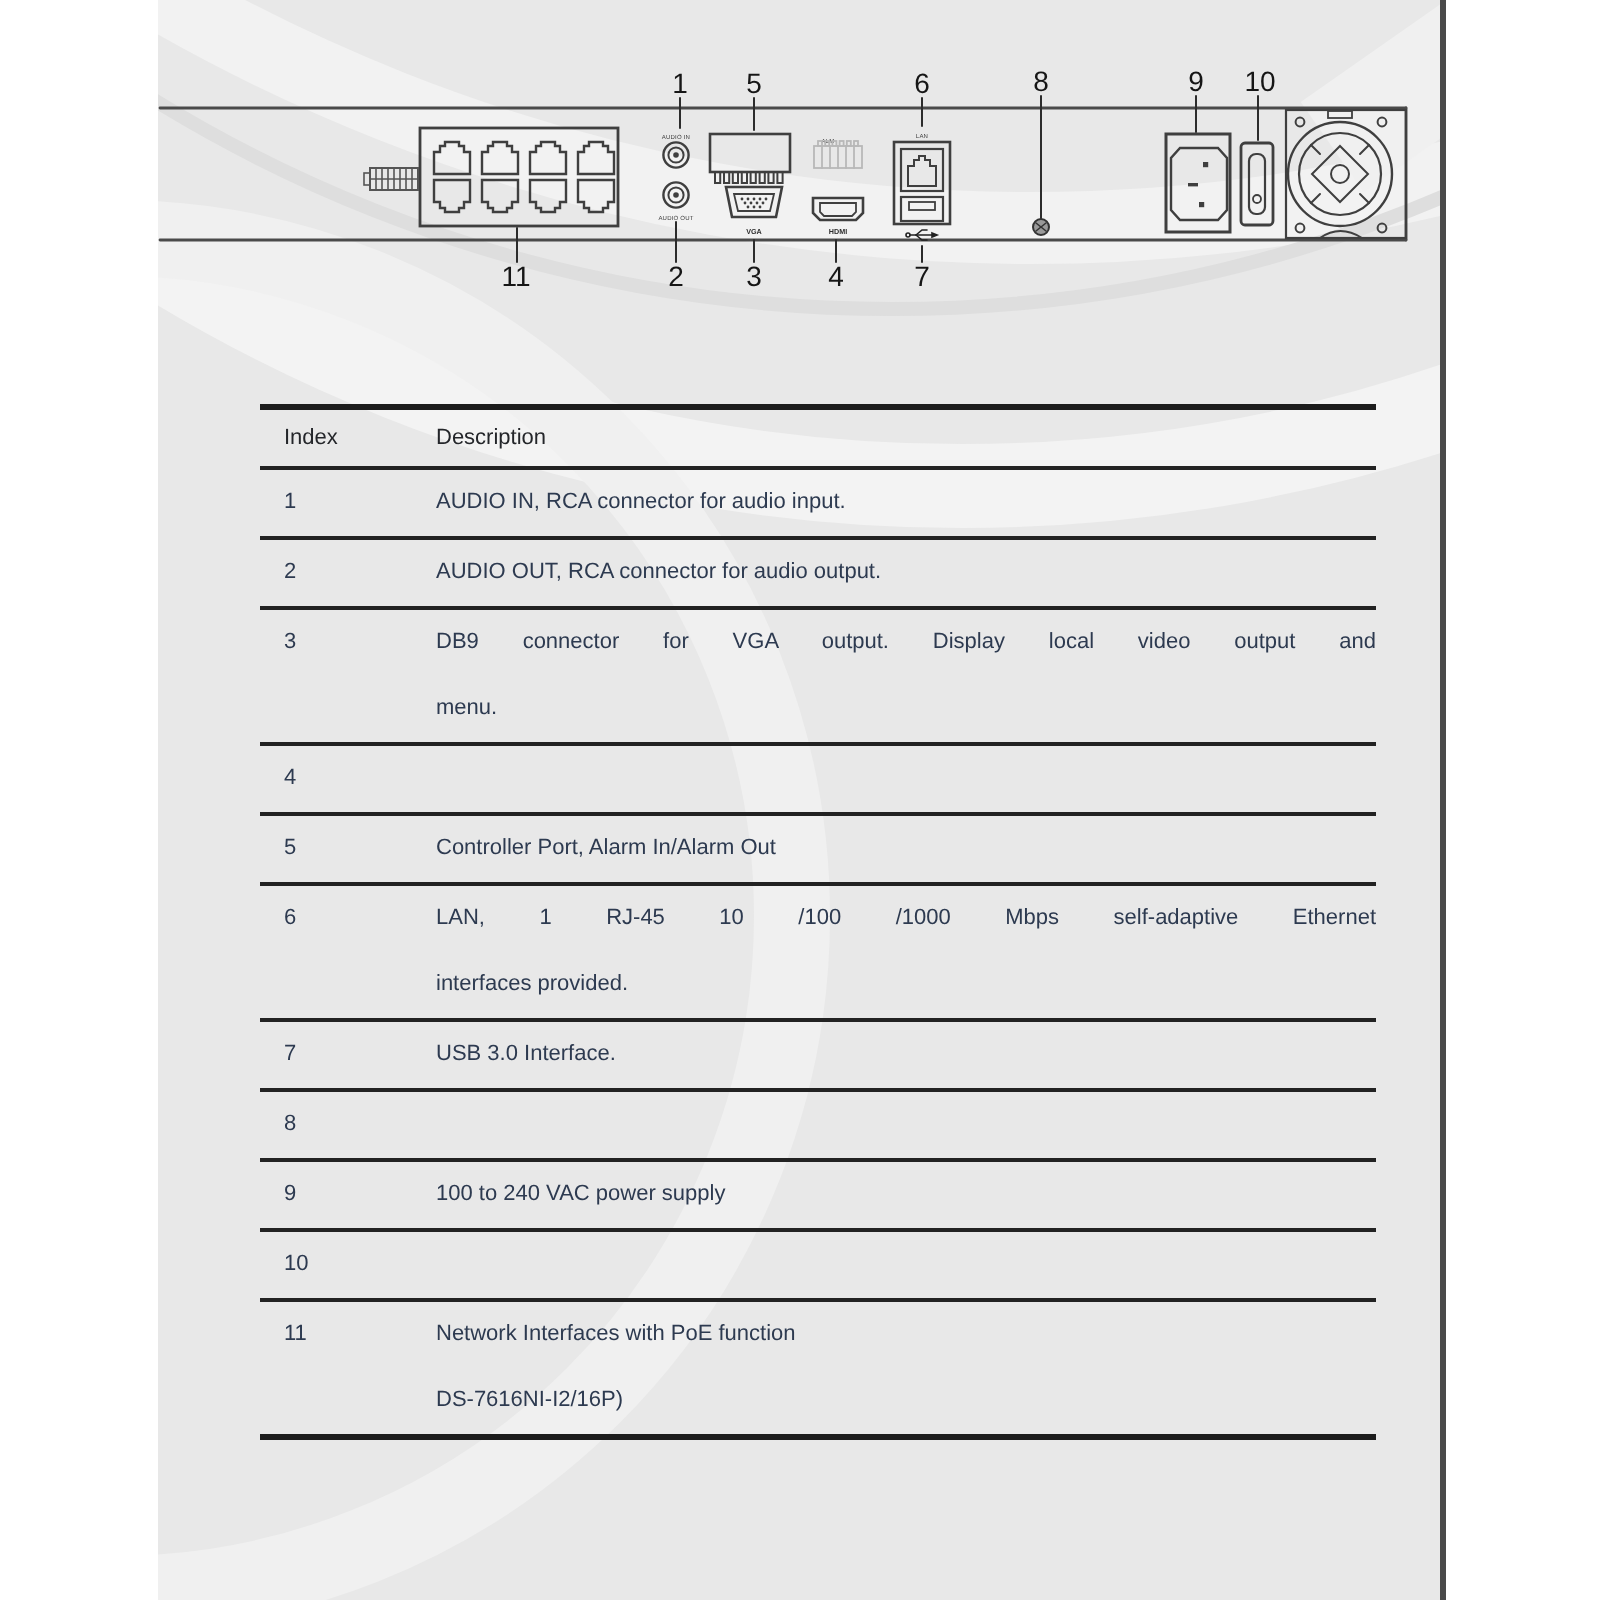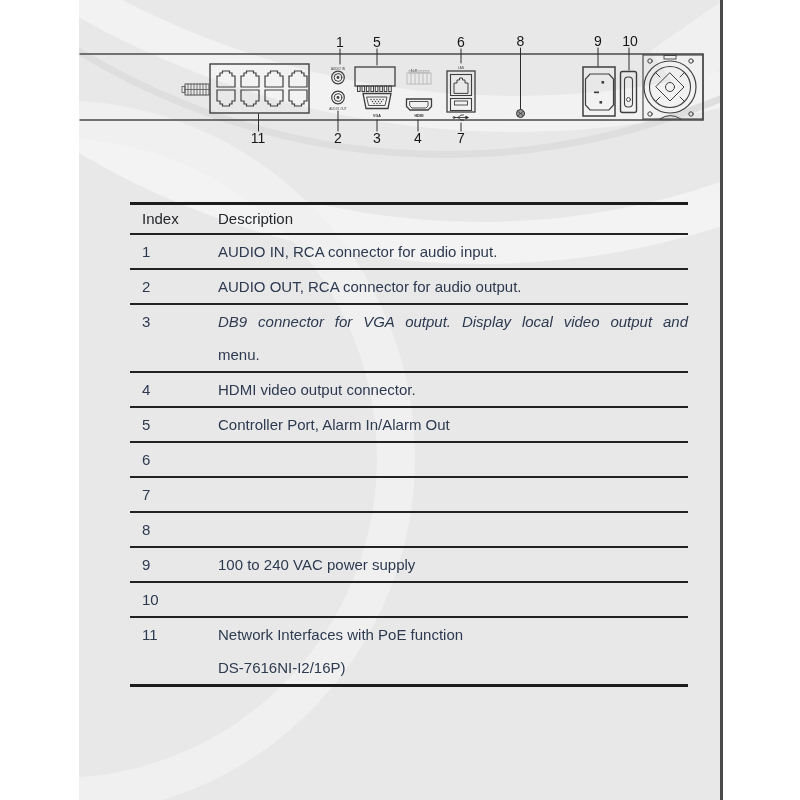--- a/index.html
+++ b/index.html
@@ -23,7 +23,7 @@
   
   .doc-table{position:absolute;left:51px;top:202px;width:558px;z-index:1;
              border-top:3px solid #1c1c1c;border-bottom:3px solid #1c1c1c;
-             color:#2d3a50;font-size:15px;}
+             color:#2d3a50;font-size:11px;}
   .thead{display:flex;}
   .thead span{line-height:28px;color:#24262a;}
   .h-idx{width:88px;padding-left:12px;box-sizing:border-box;}

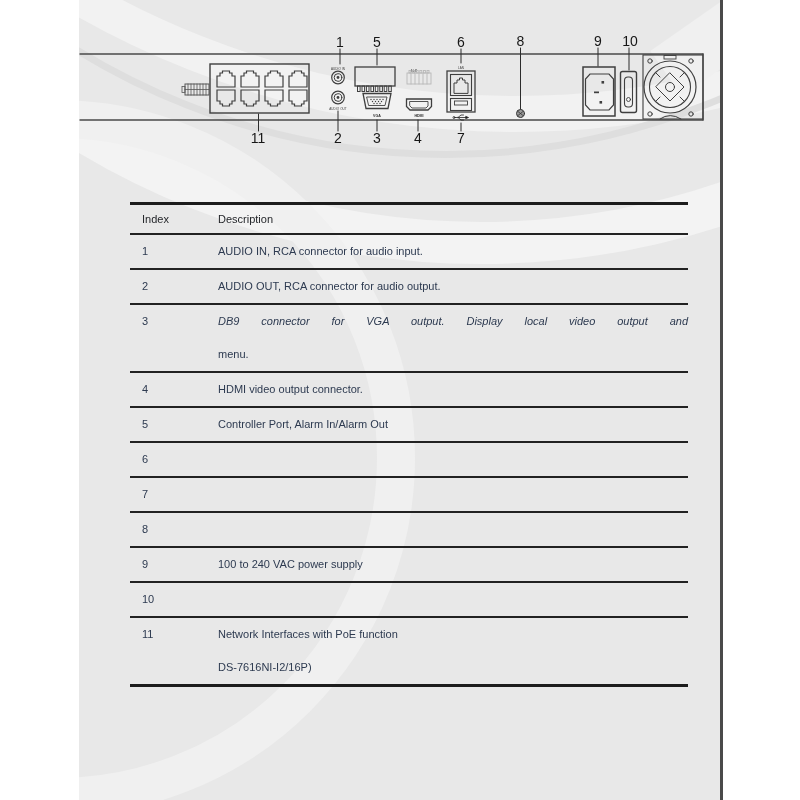--- a/index.html
+++ b/index.html
@@ -32,7 +32,7 @@
   .idx{width:88px;padding-left:12px;line-height:33px;}
   .desc{width:470px;}
   .dline{line-height:33px;white-space:nowrap;}
-  .dline.just{white-space:normal;text-align:justify;text-align-last:justify;font-style:italic;}
+  .dline.just{white-space:normal;text-align:justify;text-align-last:justify;}
 </style>
 </head>
 <body>

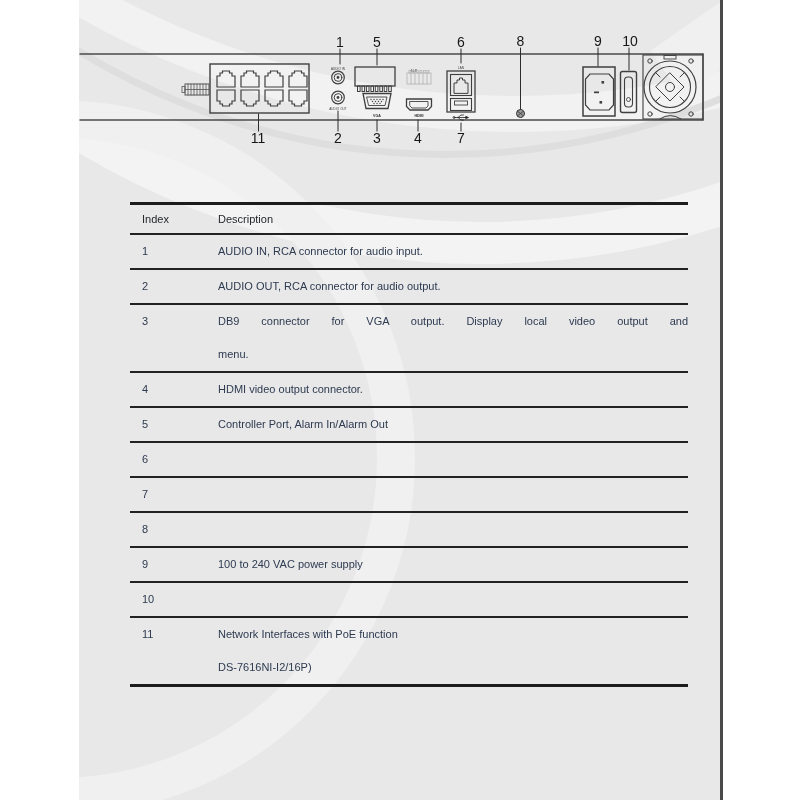--- a/index.html
+++ b/index.html
@@ -258,9 +258,6 @@
           </div>
           <div class="trow">
             <div class="tcell idx">4</div>
-            <div class="tcell desc">
-              <div class="dline">HDMI video output connector.</div>
-            </div>
           </div>
           <div class="trow">
             <div class="tcell idx">5</div>

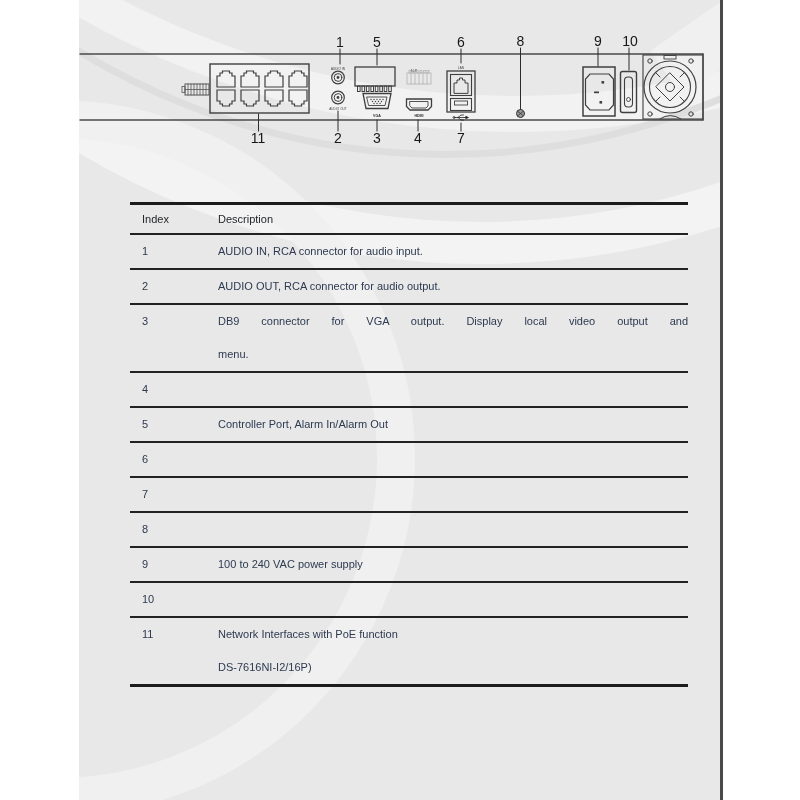--- a/index.html
+++ b/index.html
@@ -267,6 +267,10 @@
           </div>
           <div class="trow">
             <div class="tcell idx">6</div>
+            <div class="tcell desc">
+              <div class="dline just">LAN, 1 RJ-45 10 /100 /1000 Mbps self-adaptive Ethernet</div>
+              <div class="dline">interfaces provided.</div>
+            </div>
           </div>
           <div class="trow">
             <div class="tcell idx">7</div>

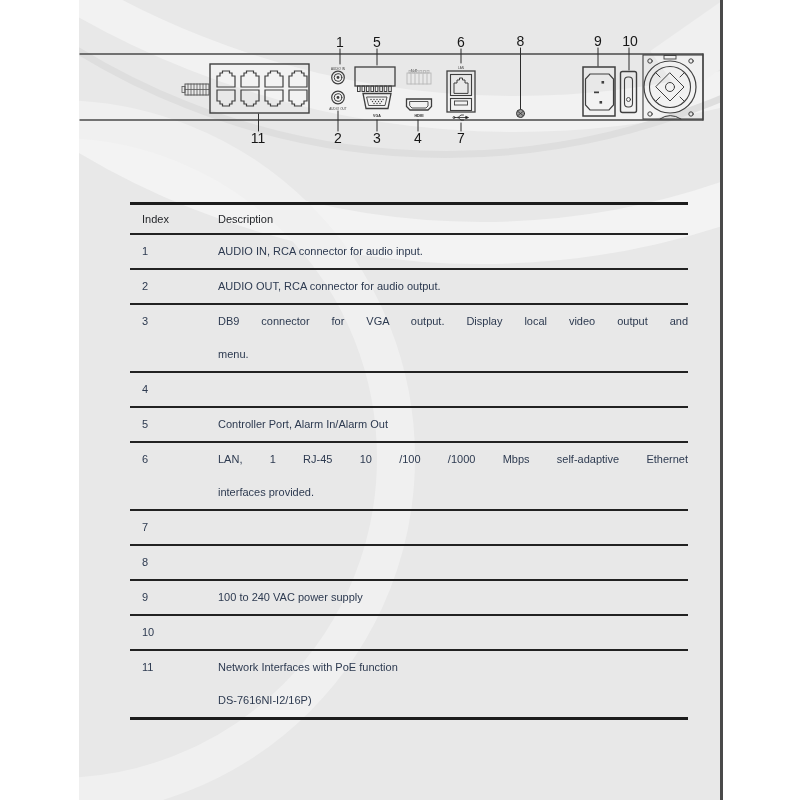--- a/index.html
+++ b/index.html
@@ -274,6 +274,9 @@
           </div>
           <div class="trow">
             <div class="tcell idx">7</div>
+            <div class="tcell desc">
+              <div class="dline">USB 3.0 Interface.</div>
+            </div>
           </div>
           <div class="trow">
             <div class="tcell idx">8</div>

